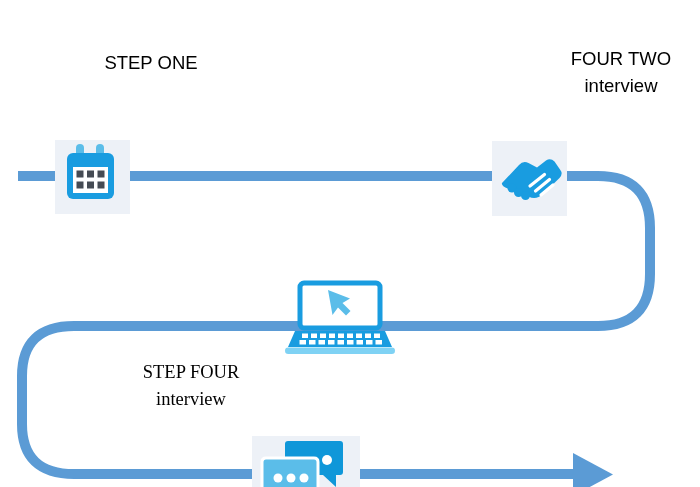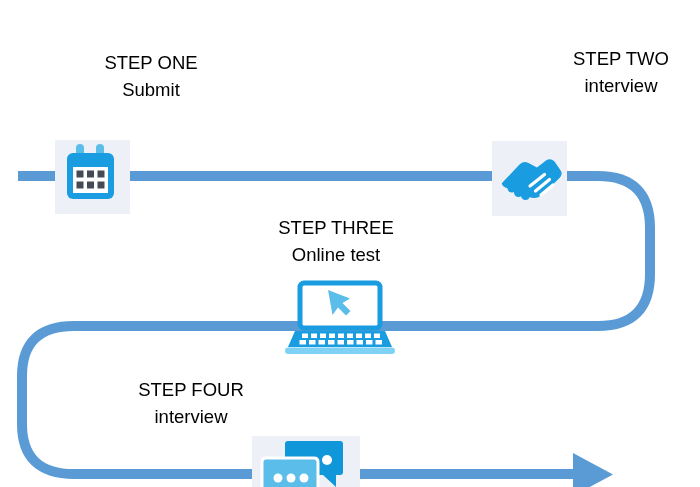--- a/index.html
+++ b/index.html
@@ -131,7 +131,7 @@
   </div>
 
   <div class="step-label" style="left:621px;top:9px;">
-    <div>STEP TWO</div>
+    <div>FOUR TWO</div>
     <div>interview</div>
   </div>
 

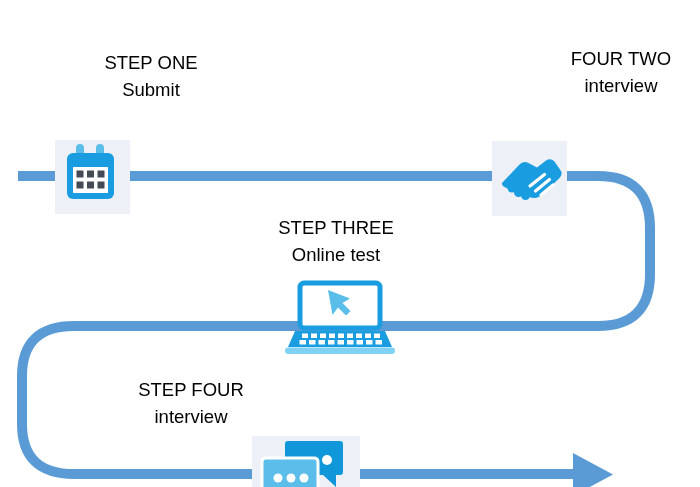--- a/index.html
+++ b/index.html
@@ -127,7 +127,6 @@
 
   <div class="step-label" style="left:151px;top:13px;">
     <div>STEP ONE</div>
-    <div>Submit</div>
   </div>
 
   <div class="step-label" style="left:621px;top:9px;">

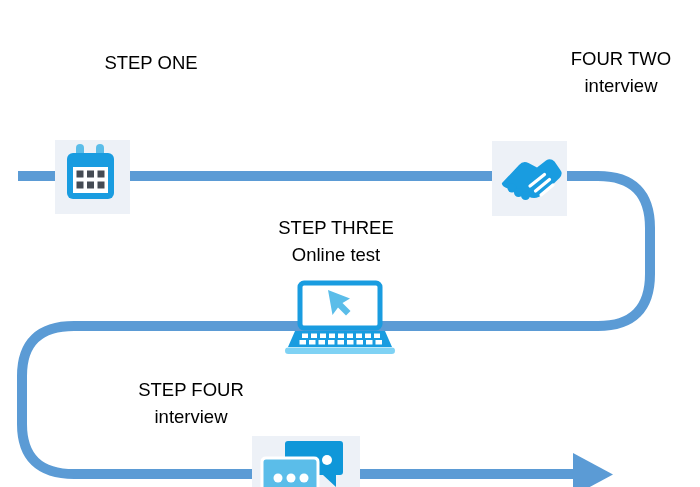--- a/index.html
+++ b/index.html
@@ -134,10 +134,6 @@
     <div>interview</div>
   </div>
 
-  <div class="step-label" style="left:336px;top:178px;">
-    <div>STEP THREE</div>
-    <div>Online test</div>
-  </div>
 
   <div class="step-label" style="left:191px;top:340px;">
     <div>STEP FOUR</div>

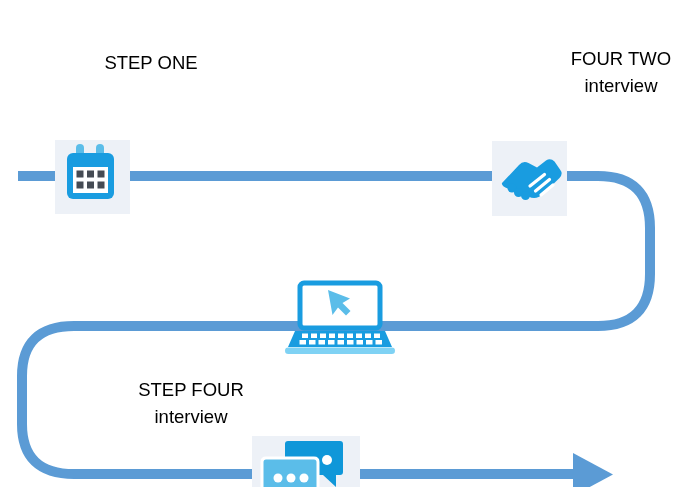--- a/index.html
+++ b/index.html
@@ -135,7 +135,7 @@
   </div>
 
 
-  <div class="step-label" style="left:191px;top:340px;">
+  <div class="step-label" style="left:191px;top:323px;font-family:Liberation Serif, serif;">
     <div>STEP FOUR</div>
     <div>interview</div>
   </div>

